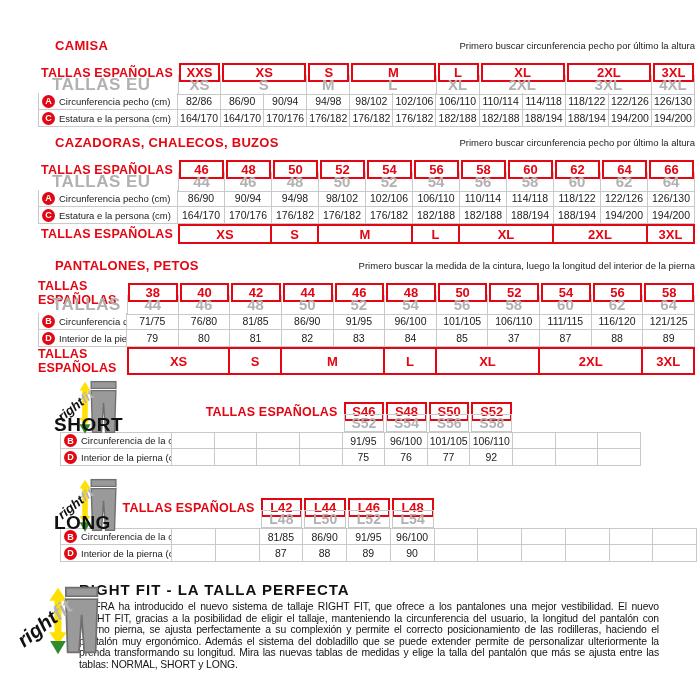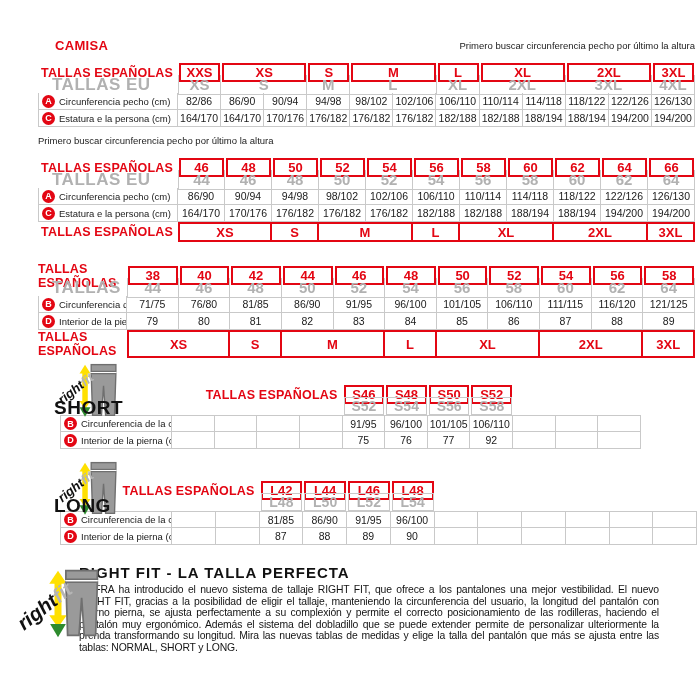--- a/index.html
+++ b/index.html
@@ -139,6 +139,7 @@
 
 <div class="section mt8">
   <div class="title-row">
+    <div class="sec-title">CAZADORAS, CHALECOS, BUZOS</div>
     <div class="sec-note">Primero buscar circunferencia pecho por último la altura</div>
   </div>
   <div id="t-cazadoras">

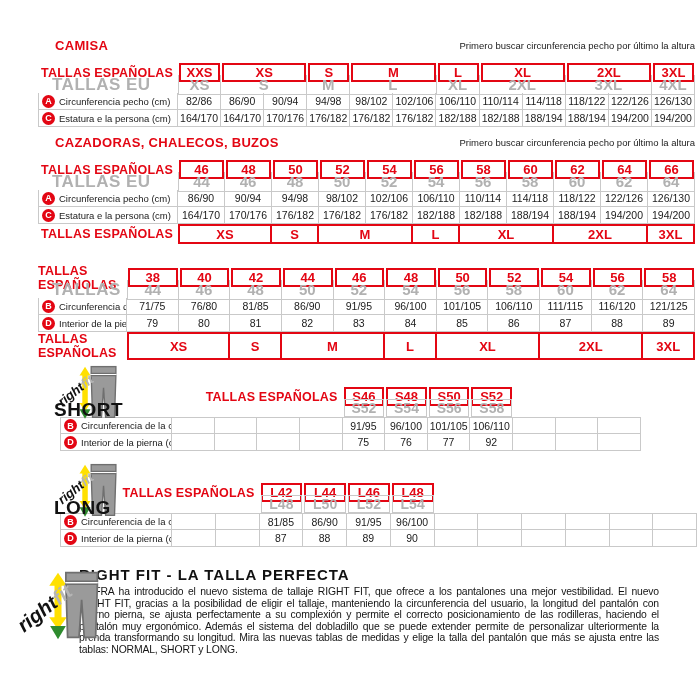--- a/index.html
+++ b/index.html
@@ -220,6 +220,7 @@
 
 <div class="section mt14">
   <div class="title-row">
+    <div class="sec-title">PANTALONES, PETOS</div>
   </div>
   <div id="t-pantalones">
       <div class="trow r-red" style="grid-template-columns: 89px repeat(11, 1fr);">

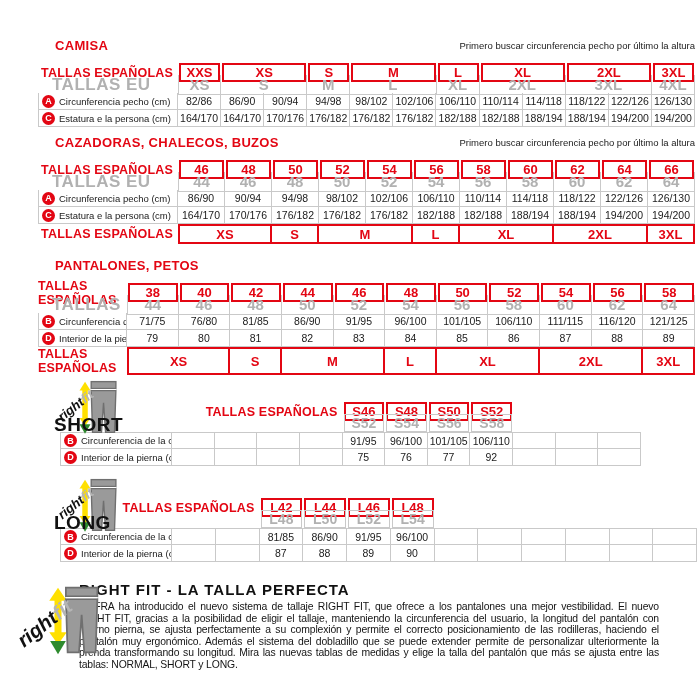--- a/index.html
+++ b/index.html
@@ -221,6 +221,7 @@
 <div class="section mt14">
   <div class="title-row">
     <div class="sec-title">PANTALONES, PETOS</div>
+    <div class="sec-note">Primero buscar la medida de la cintura, luego la longitud del interior de la pierna</div>
   </div>
   <div id="t-pantalones">
       <div class="trow r-red" style="grid-template-columns: 89px repeat(11, 1fr);">

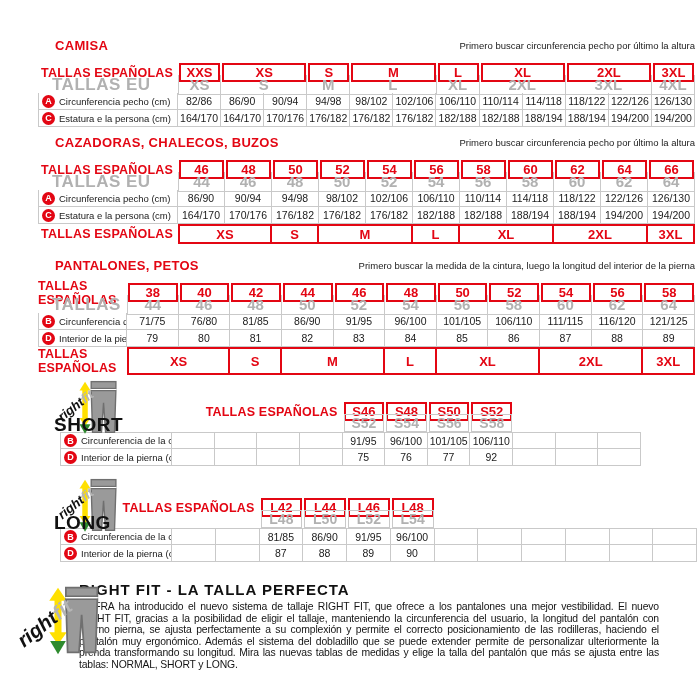--- a/index.html
+++ b/index.html
@@ -281,7 +281,7 @@
         <div class="val-cell">83</div>
         <div class="val-cell">84</div>
         <div class="val-cell">85</div>
-        <div class="val-cell">86</div>
+        <div class="val-cell">37</div>
         <div class="val-cell">87</div>
         <div class="val-cell">88</div>
         <div class="val-cell">89</div>

